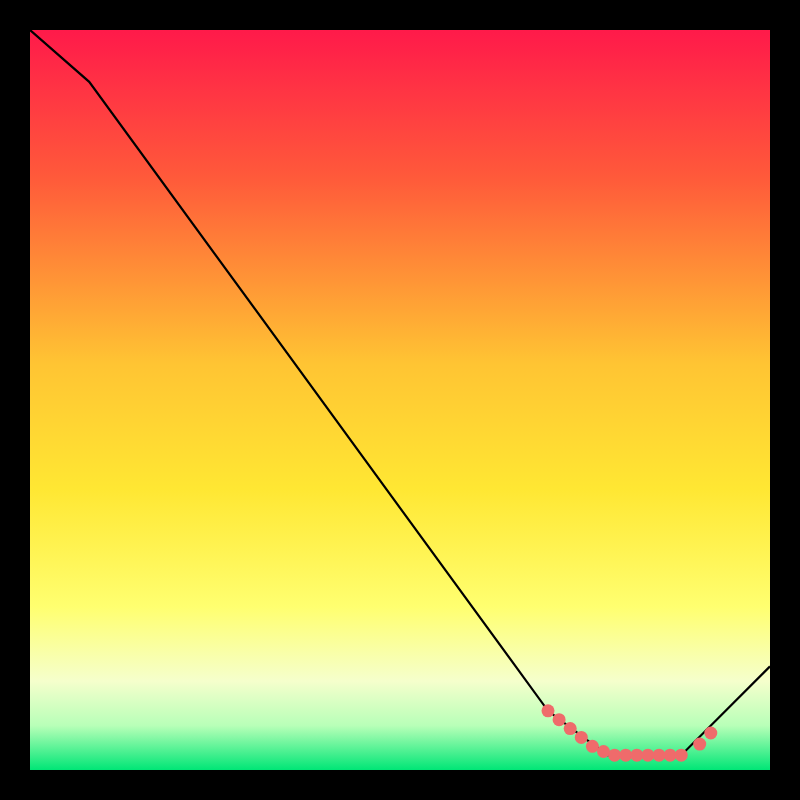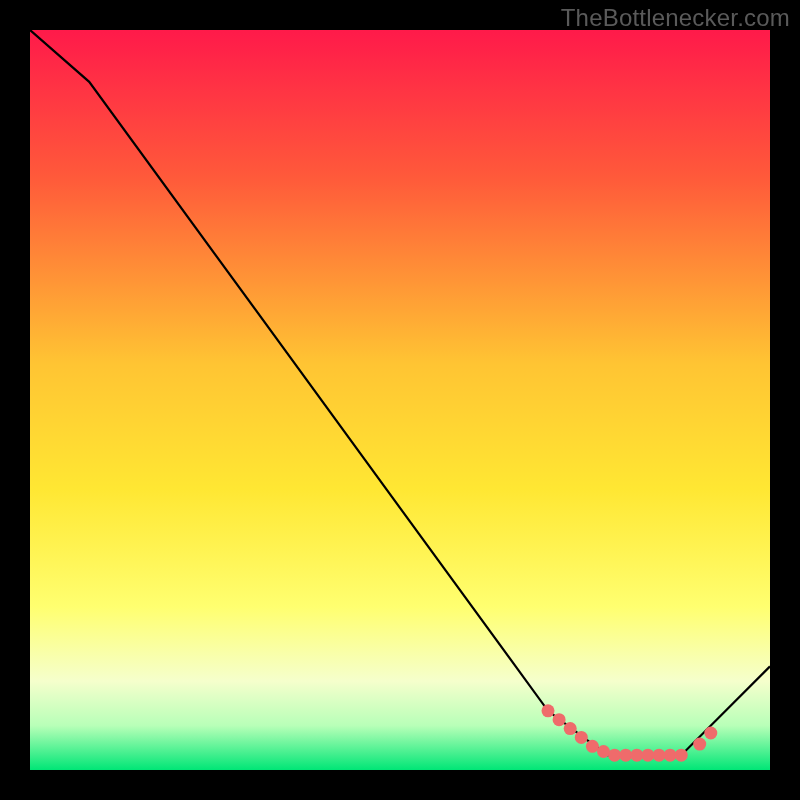--- a/index.html
+++ b/index.html
@@ -42,7 +42,6 @@
 <body>
 
 <div class="frame">
-  <div class="watermark">TheBottlenecker.com</div>
 
   <div class="plot-area">
     <svg id="chart-svg" width="740" height="740" viewBox="0 0 740 740">

